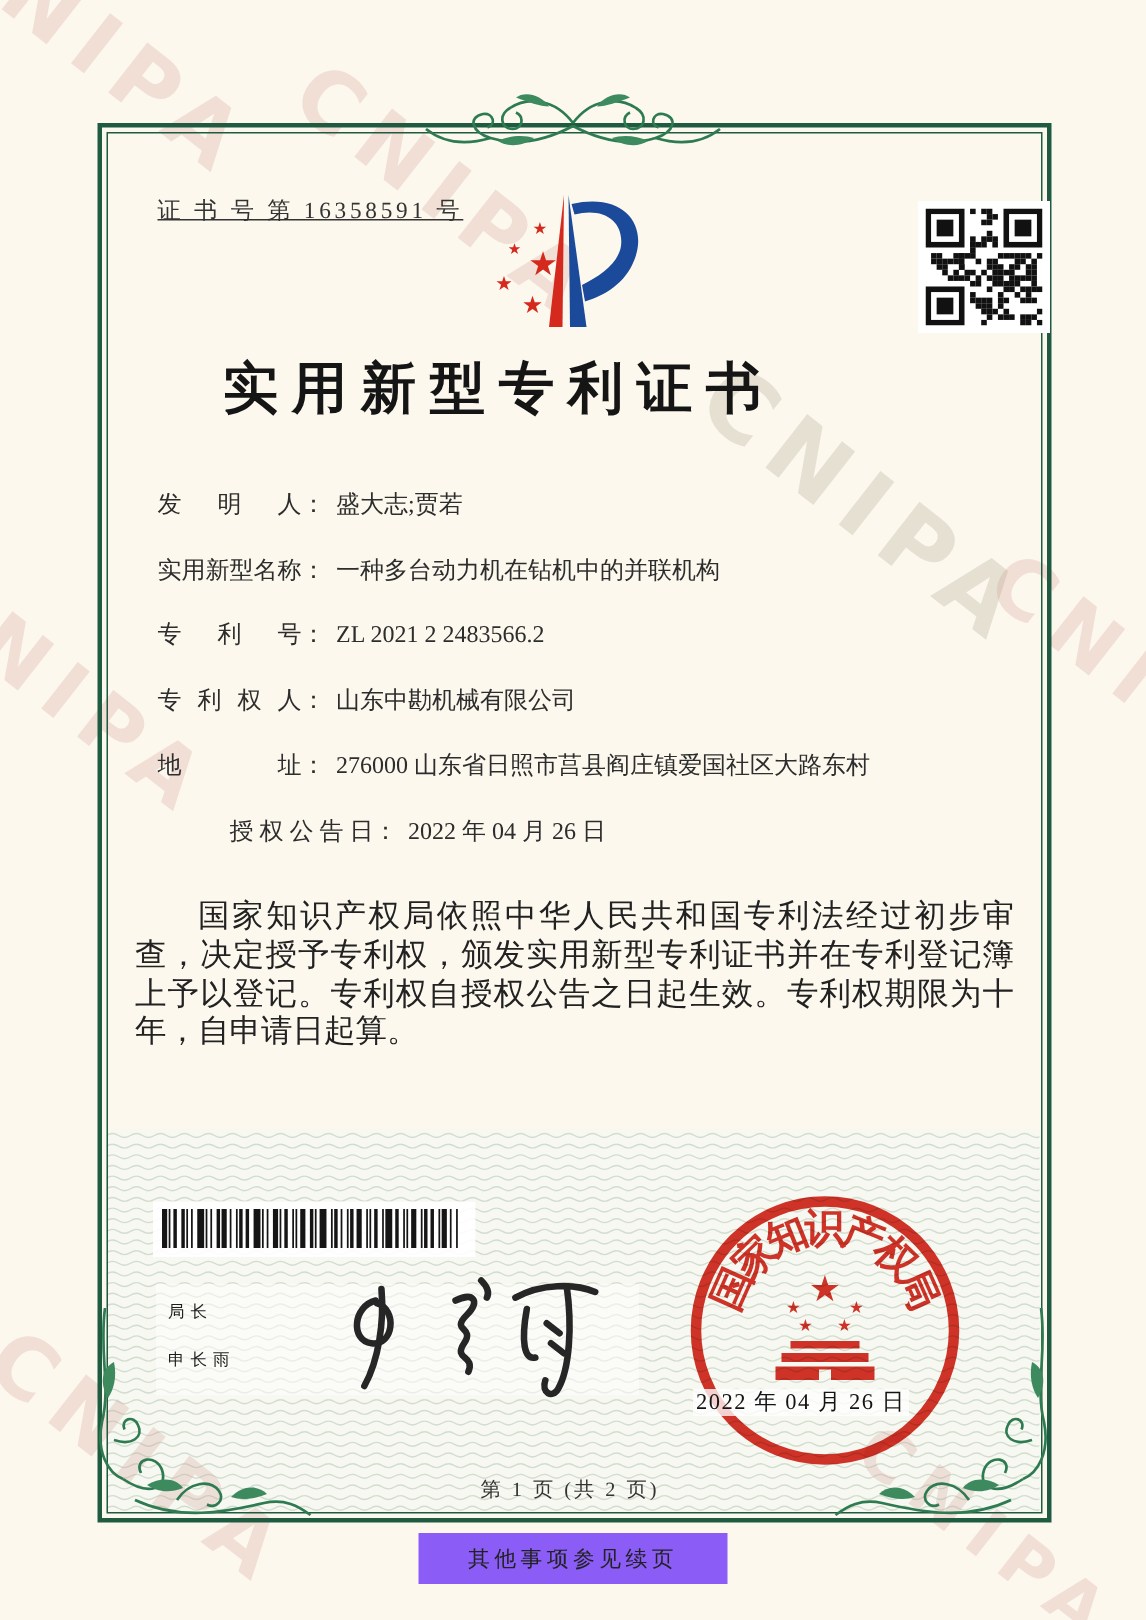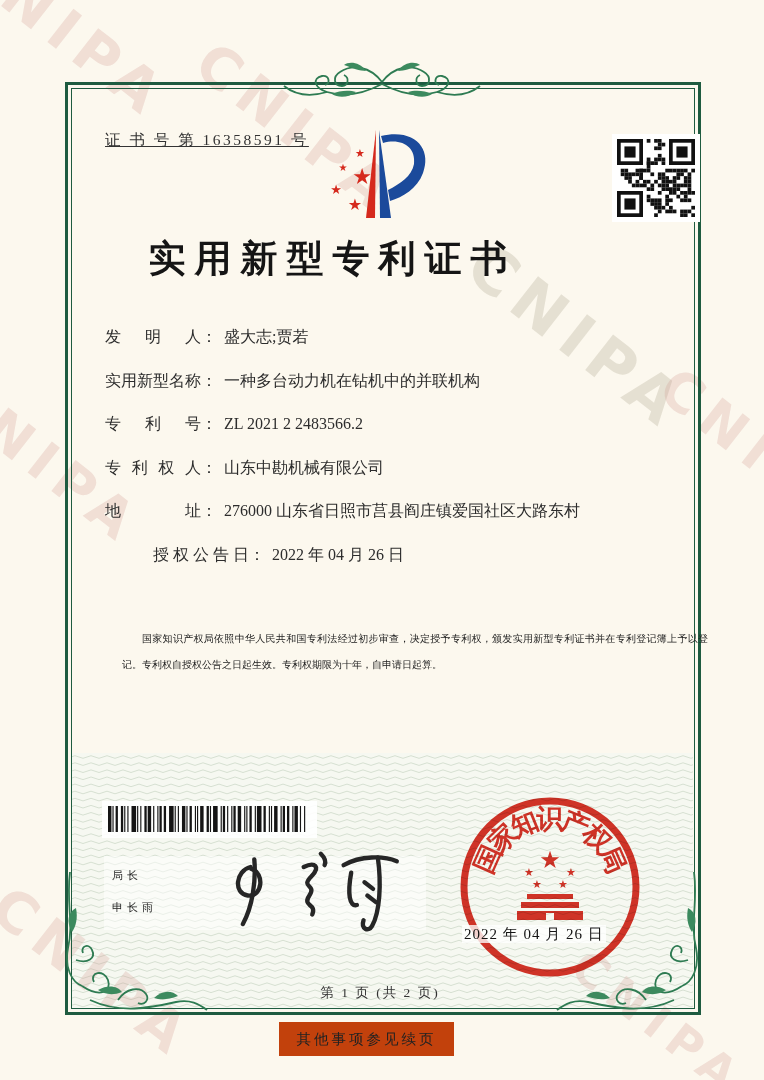--- a/index.html
+++ b/index.html
@@ -42,8 +42,8 @@
   .pair2{position:absolute;left:243px;top:0;}
   .pair2 .flabel2{letter-spacing:1.5px;}
   
-  .paras{position:absolute;left:90px;top:626px;width:586px;z-index:3;
-         font-size:10px;line-height:25.8px;text-align:justify;color:#222;margin-left:32px;}
+  .paras{position:absolute;left:90px;top:598px;width:586px;z-index:3;
+         font-size:21px;line-height:25.8px;text-align:justify;color:#222;}
   .paras p{margin:0;text-indent:2em;}
   
   .chip{position:absolute;background:rgba(255,255,255,.9);z-index:2;}

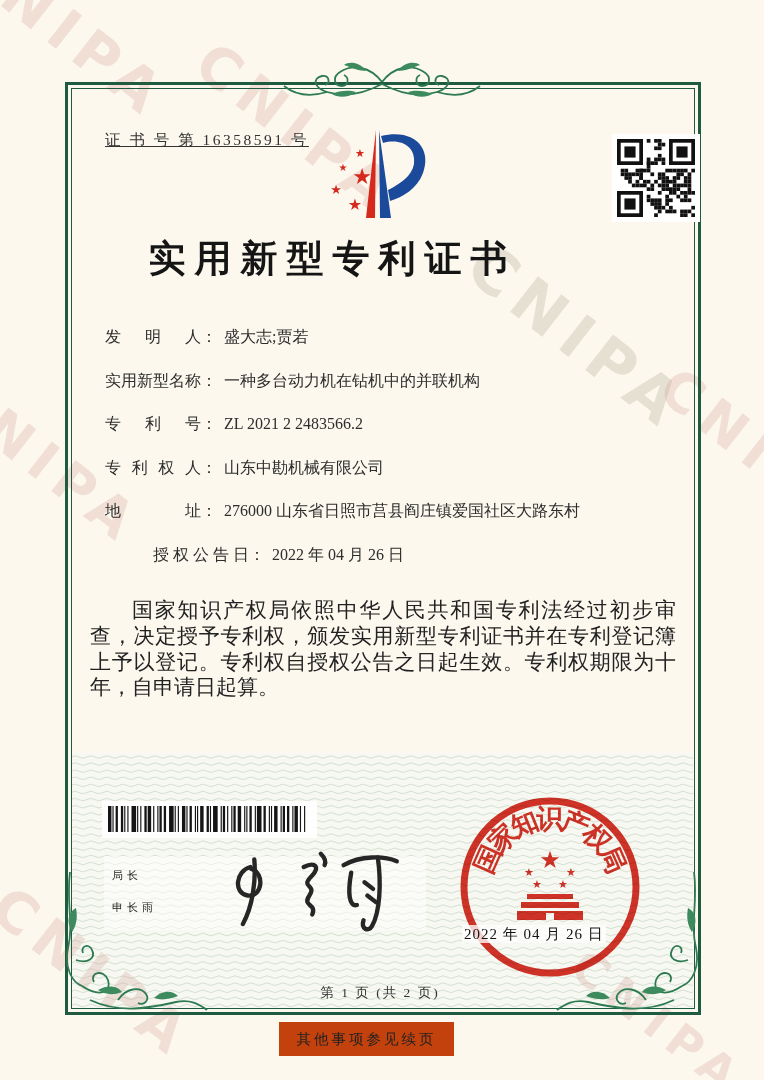--- a/index.html
+++ b/index.html
@@ -59,7 +59,7 @@
   .seal-date span{background:rgba(255,255,255,.78);padding:1px 2px;}
   .page-info{position:absolute;left:65px;top:984px;width:630px;text-align:center;font-size:13.5px;
              letter-spacing:2px;color:#333;z-index:3;}
-  .note-box{position:absolute;left:279px;top:1022px;width:175px;height:34px;background:#c2410c;z-index:3;
+  .note-box{position:absolute;left:279px;top:1022px;width:206px;height:34px;background:#8b5cf6;z-index:3;
             display:flex;align-items:center;justify-content:center;font-size:14.5px;letter-spacing:3px;color:#222;}
   
   .orn{position:absolute;z-index:3;pointer-events:none;}

